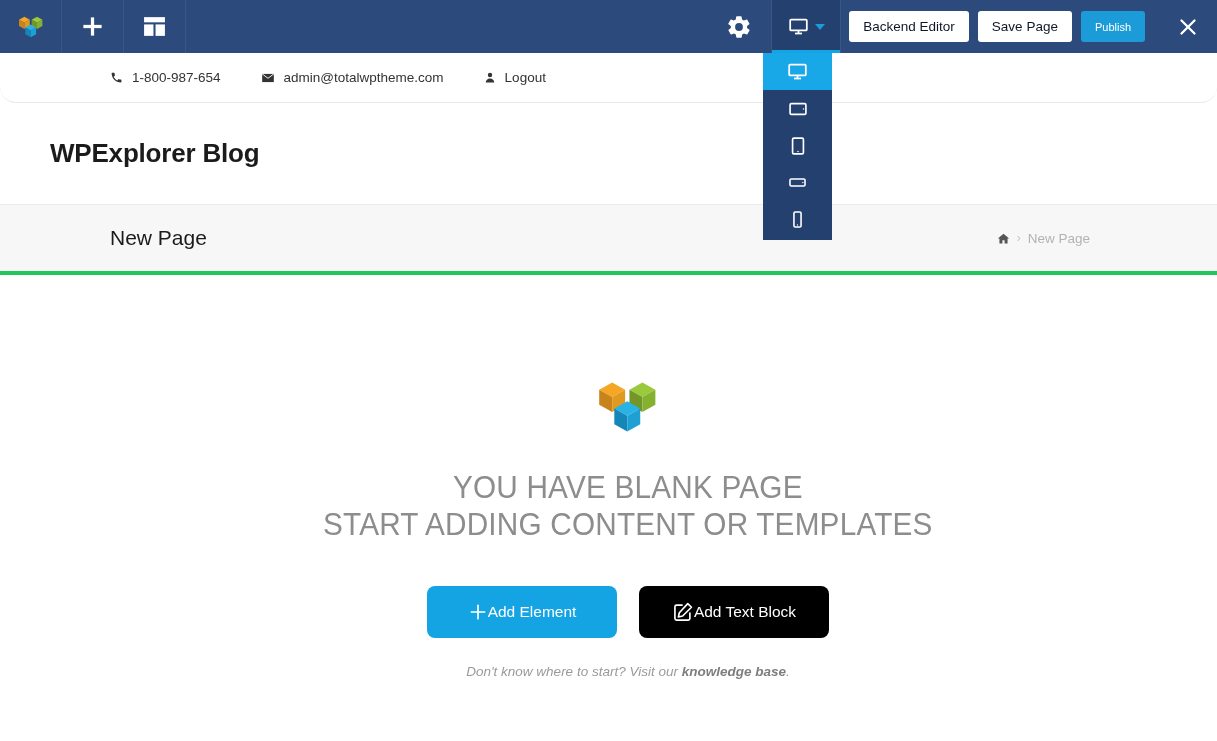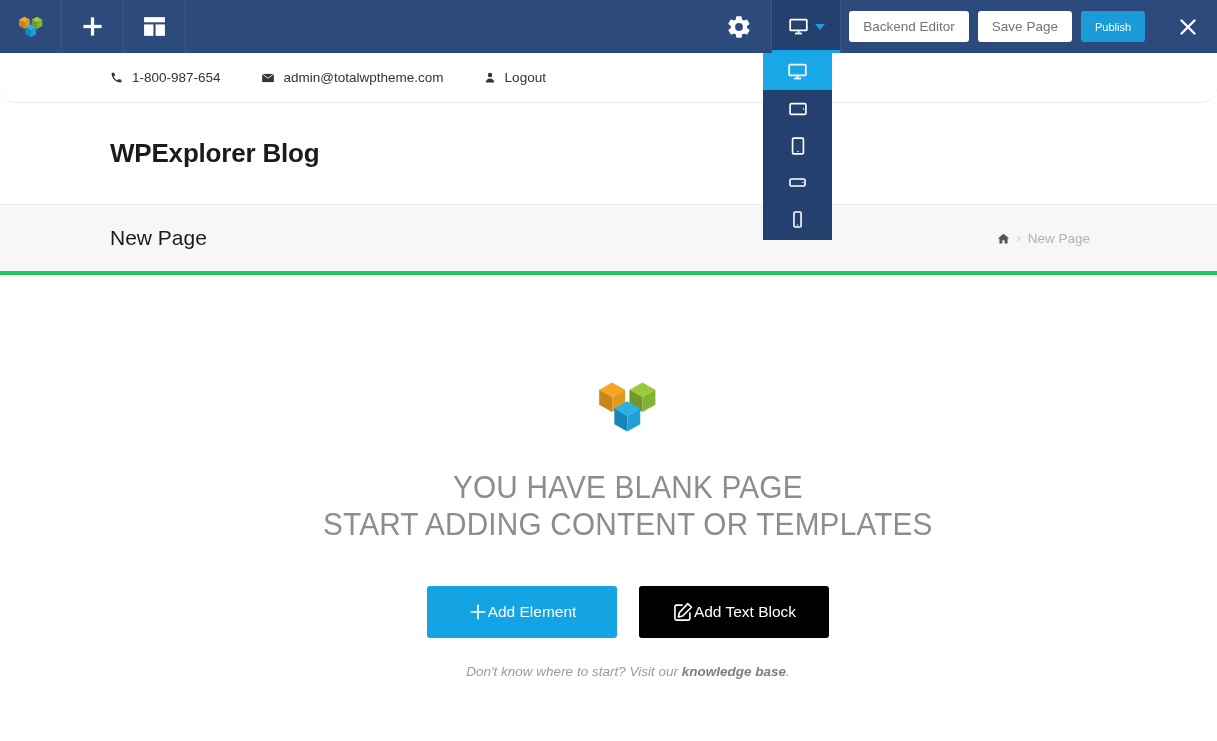--- a/index.html
+++ b/index.html
@@ -55,7 +55,7 @@
   }
   .btn-white {
     background: #ffffff;
-    color: #737373;
+    color: #0f172a;
     border: none;
     border-radius: 3px;
     height: 31px;

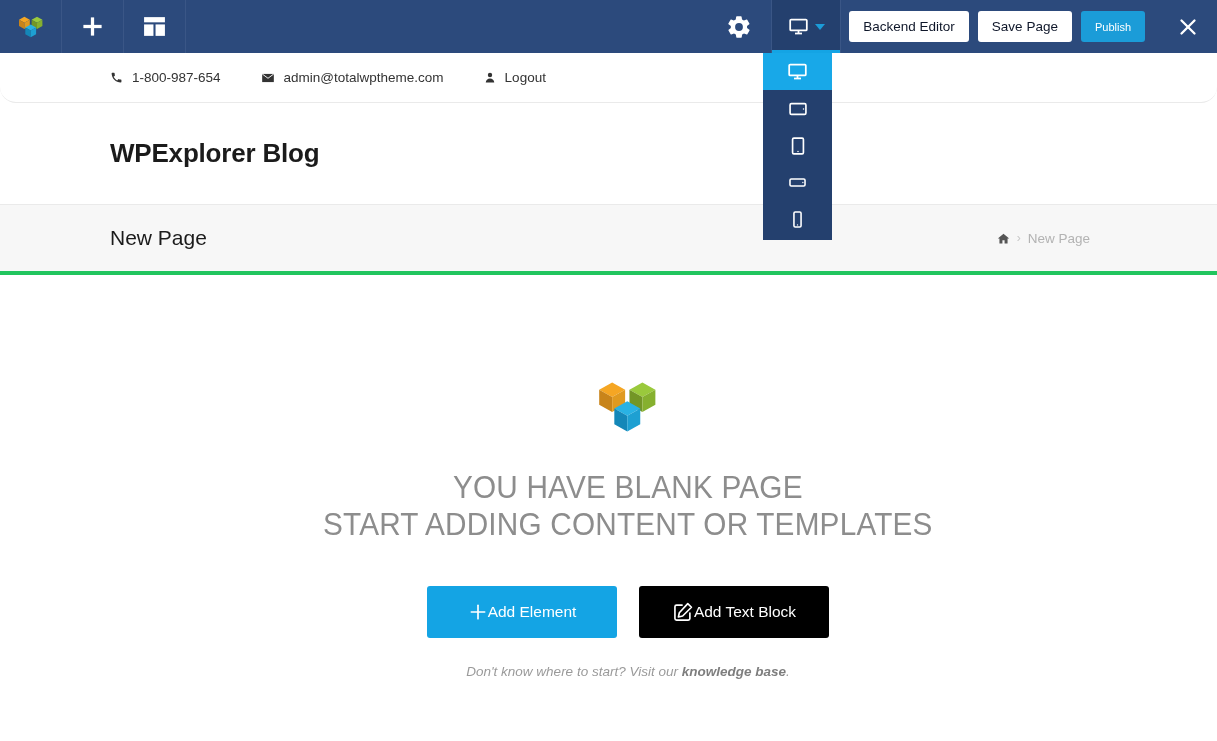--- a/index.html
+++ b/index.html
@@ -145,7 +145,7 @@
     border-bottom: 1px solid #eaeaea;
     display: flex;
     align-items: center;
-    padding-left: 110px;
+    padding-left: 50px;
   }
   .site-title {
     font-size: 26px;

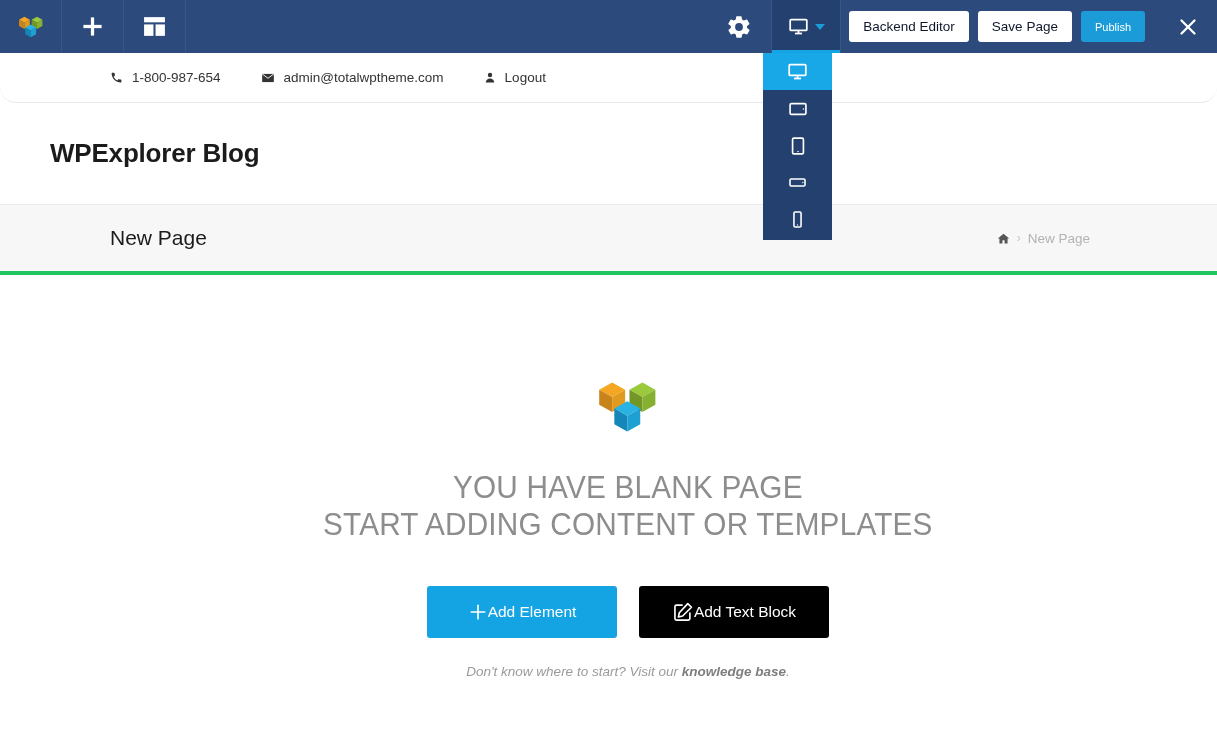--- a/index.html
+++ b/index.html
@@ -208,7 +208,7 @@
     height: 52px;
     min-width: 190px;
     border: none;
-    border-radius: 3px;
+    border-radius: 8px;
     color: #ffffff;
     font-size: 15.5px;
     display: flex;

